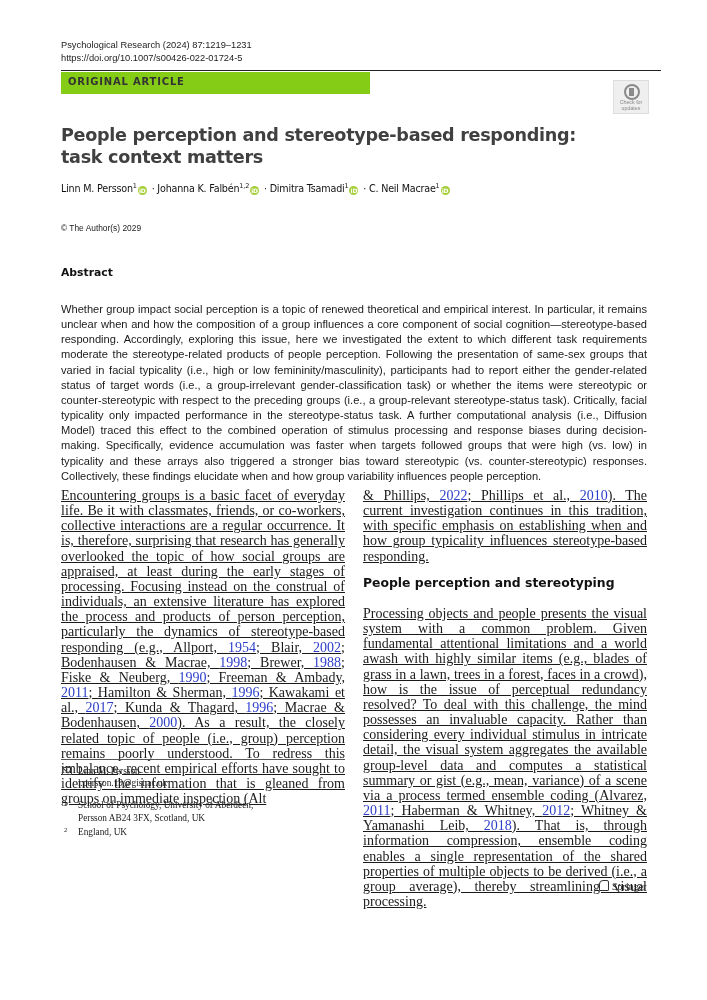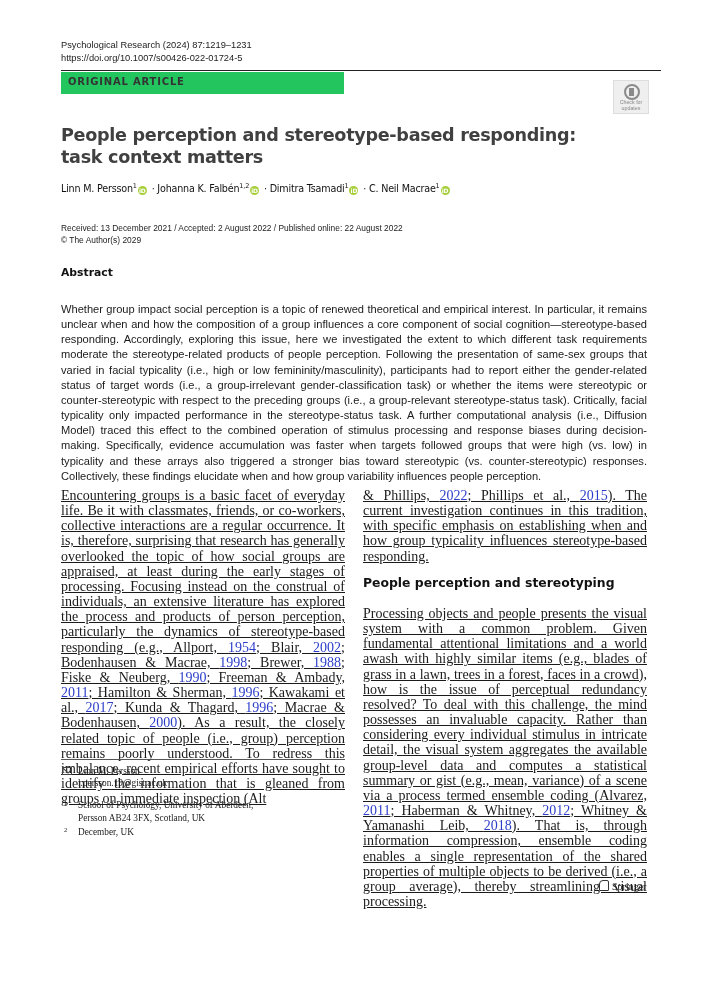--- a/index.html
+++ b/index.html
@@ -8,7 +8,7 @@
 
   .journal { left: 61px; top: 39px; font-size: 9.3px; line-height: 12.5px; color: #222; font-family: "Liberation Sans", sans-serif; }
   .top-rule { left: 61px; top: 70px; width: 600px; height: 1px; background: #222; }
-  .article-type { left: 61px; top: 72px; width: 283px; height: 22px; background: #22c55e; }
+  .article-type { left: 61px; top: 72px; width: 309px; height: 22px; background: #84cc16; }
   .article-type span { position: absolute; left: 7px; top: 4px; font-size: 10px; letter-spacing: 0.8px; font-weight: bold; color: #333; font-family: "DejaVu Sans", sans-serif; }
 
   .check-badge { left: 613px; top: 80px; width: 34px; height: 32px; background: #efefef; border: 1px solid #ddd; }

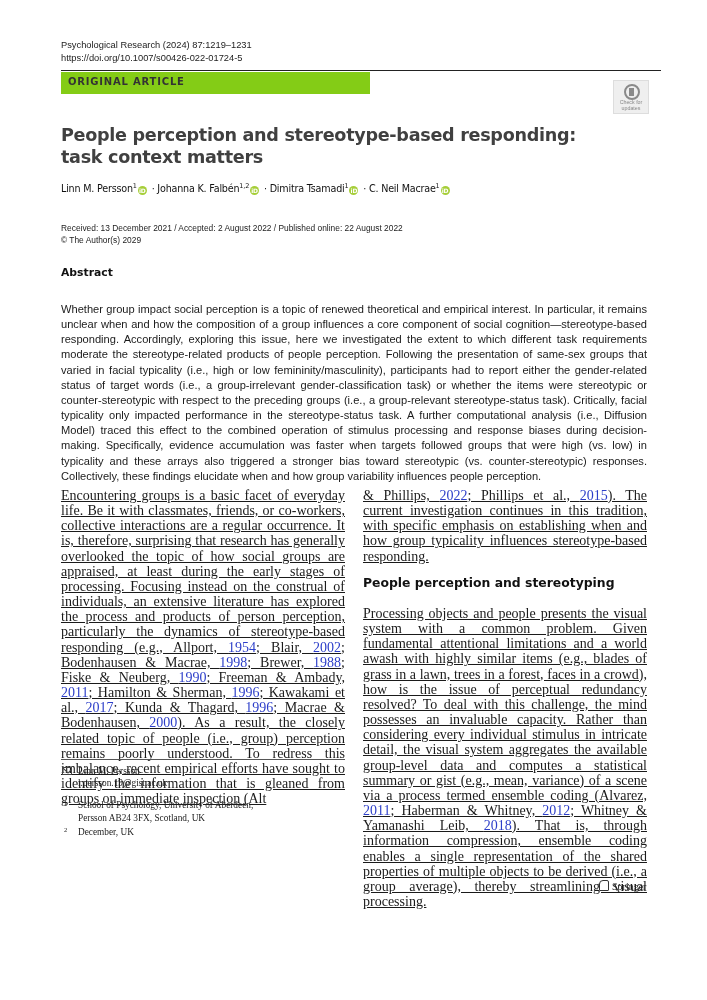--- a/index.html
+++ b/index.html
@@ -74,7 +74,6 @@
 <div class="abs authors" id="authors"><span>Linn M. Persson</span><span class="sup">1</span><span class="orcid">iD</span><span> · </span><span>Johanna K. Falbén</span><span class="sup">1,2</span><span class="orcid">iD</span><span> · </span><span>Dimitra Tsamadi</span><span class="sup">1</span><span class="orcid">iD</span><span> · </span><span>C. Neil Macrae</span><span class="sup">1</span><span class="orcid">iD</span></div>
 
 <div class="abs dates">
-  <div>Received: 13 December 2021 / Accepted: 2 August 2022 / Published online: 22 August 2022</div>
   <div>© The Author(s) 2029</div>
 </div>
 

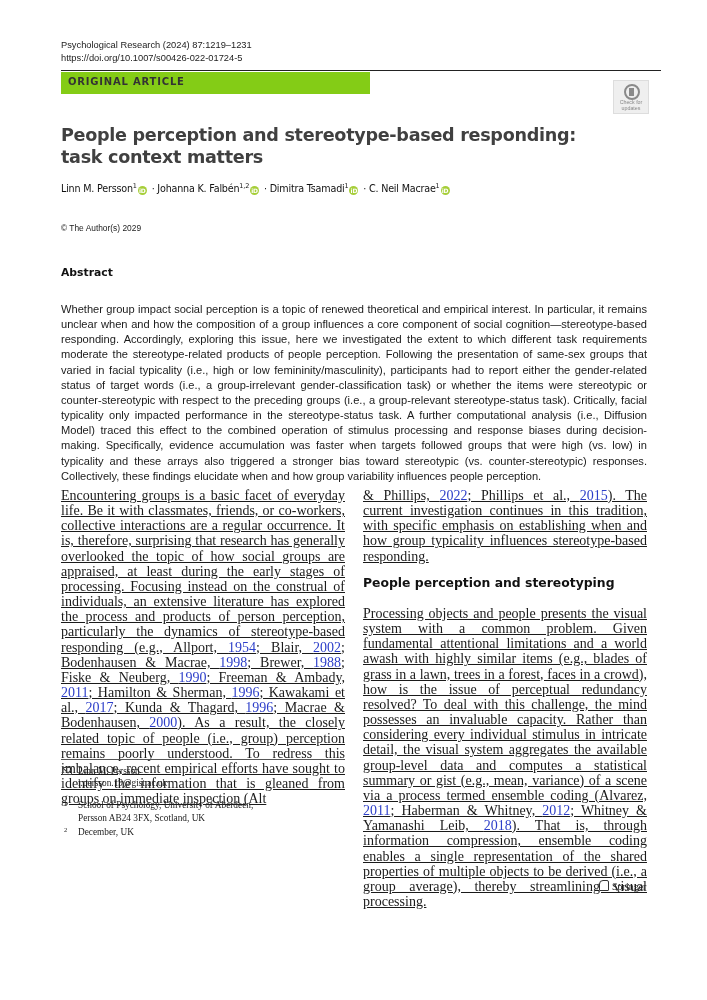--- a/index.html
+++ b/index.html
@@ -81,7 +81,7 @@
 <div class="abs abstract">Whether group impact social perception is a topic of renewed theoretical and empirical interest. In particular, it remains unclear when and how the composition of a group influences a core component of social cognition—stereotype-based responding. Accordingly, exploring this issue, here we investigated the extent to which different task requirements moderate the stereotype-related products of people perception. Following the presentation of same-sex groups that varied in facial typicality (i.e., high or low femininity/masculinity), participants had to report either the gender-related status of target words (i.e., a group-irrelevant gender-classification task) or whether the items were stereotypic or counter-stereotypic with respect to the preceding groups (i.e., a group-relevant stereotype-status task). Critically, facial typicality only impacted performance in the stereotype-status task. A further computational analysis (i.e., Diffusion Model) traced this effect to the combined operation of stimulus processing and response biases during decision-making. Specifically, evidence accumulation was faster when targets followed groups that were high (vs. low) in typicality and these arrays also triggered a stronger bias toward stereotypic (vs. counter-stereotypic) responses. Collectively, these findings elucidate when and how group variability influences people perception.</div>
 
 <div class="abs col col-left"><span>Encountering groups is a basic facet of everyday life. Be it with classmates, friends, or co-workers, collective interactions are a regular occurrence. It is, therefore, surprising that research has generally overlooked the topic of how social groups are appraised, at least during the early stages of processing. Focusing instead on the construal of individuals, an extensive literature has explored the process and products of person perception, particularly the dynamics of stereotype-based responding (e.g., Allport, </span><span class="cite">1954</span><span>; Blair, </span><span class="cite">2002</span><span>; Bodenhausen &amp; Macrae, </span><span class="cite">1998</span><span>; Brewer, </span><span class="cite">1988</span><span>; Fiske &amp; Neuberg, </span><span class="cite">1990</span><span>; Freeman &amp; Ambady, </span><span class="cite">2011</span><span>; Hamilton &amp; Sherman, </span><span class="cite">1996</span><span>; Kawakami et al., </span><span class="cite">2017</span><span>; Kunda &amp; Thagard, </span><span class="cite">1996</span><span>; Macrae &amp; Bodenhausen, </span><span class="cite">2000</span><span>). As a result, the closely related topic of people (i.e., group) perception remains poorly understood. To redress this imbalance, recent empirical efforts have sought to identify the information that is gleaned from groups on immediate inspection (Alt</span></div>
-<div class="abs col col-right-top"><span>&amp; Phillips, </span><span class="cite">2022</span><span>; Phillips et al., </span><span class="cite">2015</span><span>). The current investigation continues in this tradition, with specific emphasis on establishing when and how group typicality influences stereotype-based responding.</span></div>
+<div class="abs col col-right-top"><span>&amp; Phillips, </span><span class="cite">2022</span><span>; Phillips et al., </span><span class="cite">2010</span><span>). The current investigation continues in this tradition, with specific emphasis on establishing when and how group typicality influences stereotype-based responding.</span></div>
 <div class="abs sec-head">People perception and stereotyping</div>
 <div class="abs col col-right-body"><span>Processing objects and people presents the visual system with a common problem. Given fundamental attentional limitations and a world awash with highly similar items (e.g., blades of grass in a lawn, trees in a forest, faces in a crowd), how is the issue of perceptual redundancy resolved? To deal with this challenge, the mind possesses an invaluable capacity. Rather than considering every individual stimulus in intricate detail, the visual system aggregates the available group-level data and computes a statistical summary or gist (e.g., mean, variance) of a scene via a process termed ensemble coding (Alvarez, </span><span class="cite">2011</span><span>; Haberman &amp; Whitney, </span><span class="cite">2012</span><span>; Whitney &amp; Yamanashi Leib, </span><span class="cite">2018</span><span>). That is, through information compression, ensemble coding enables a single representation of the shared properties of multiple objects to be derived (i.e., a group average), thereby streamlining visual processing.</span></div>
 

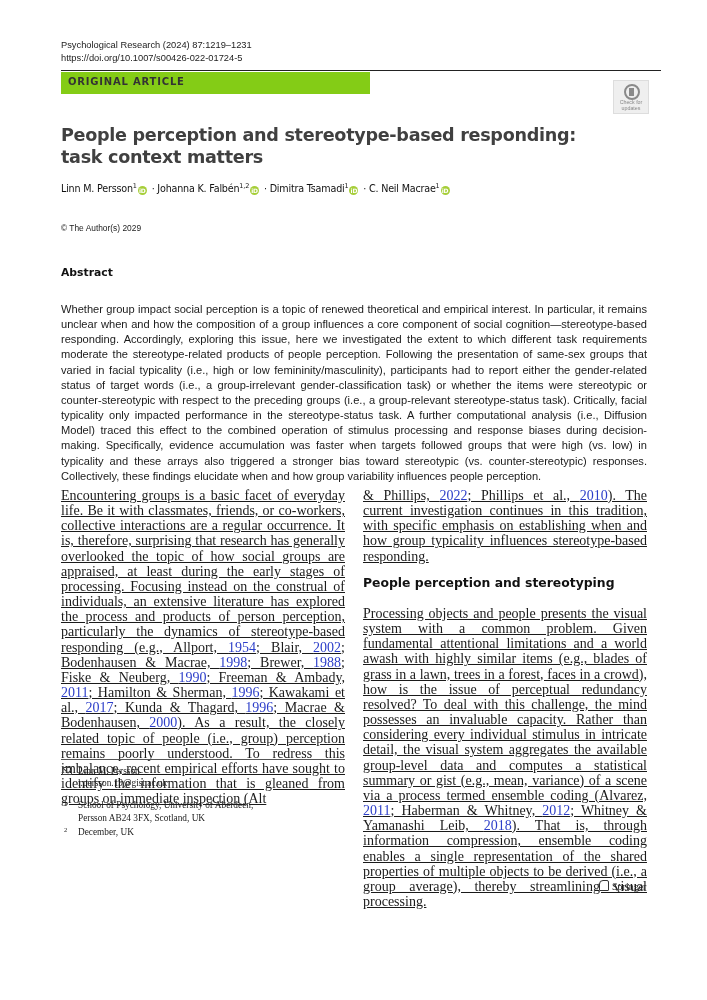--- a/index.html
+++ b/index.html
@@ -96,7 +96,7 @@
 </div>
 <div class="abs fn fn-num fn-n2">2</div>
 <div class="abs fn fn-a2">
-  <div>December, UK</div>
+  <div>England, UK</div>
 </div>
 
 <div class="abs springer">

